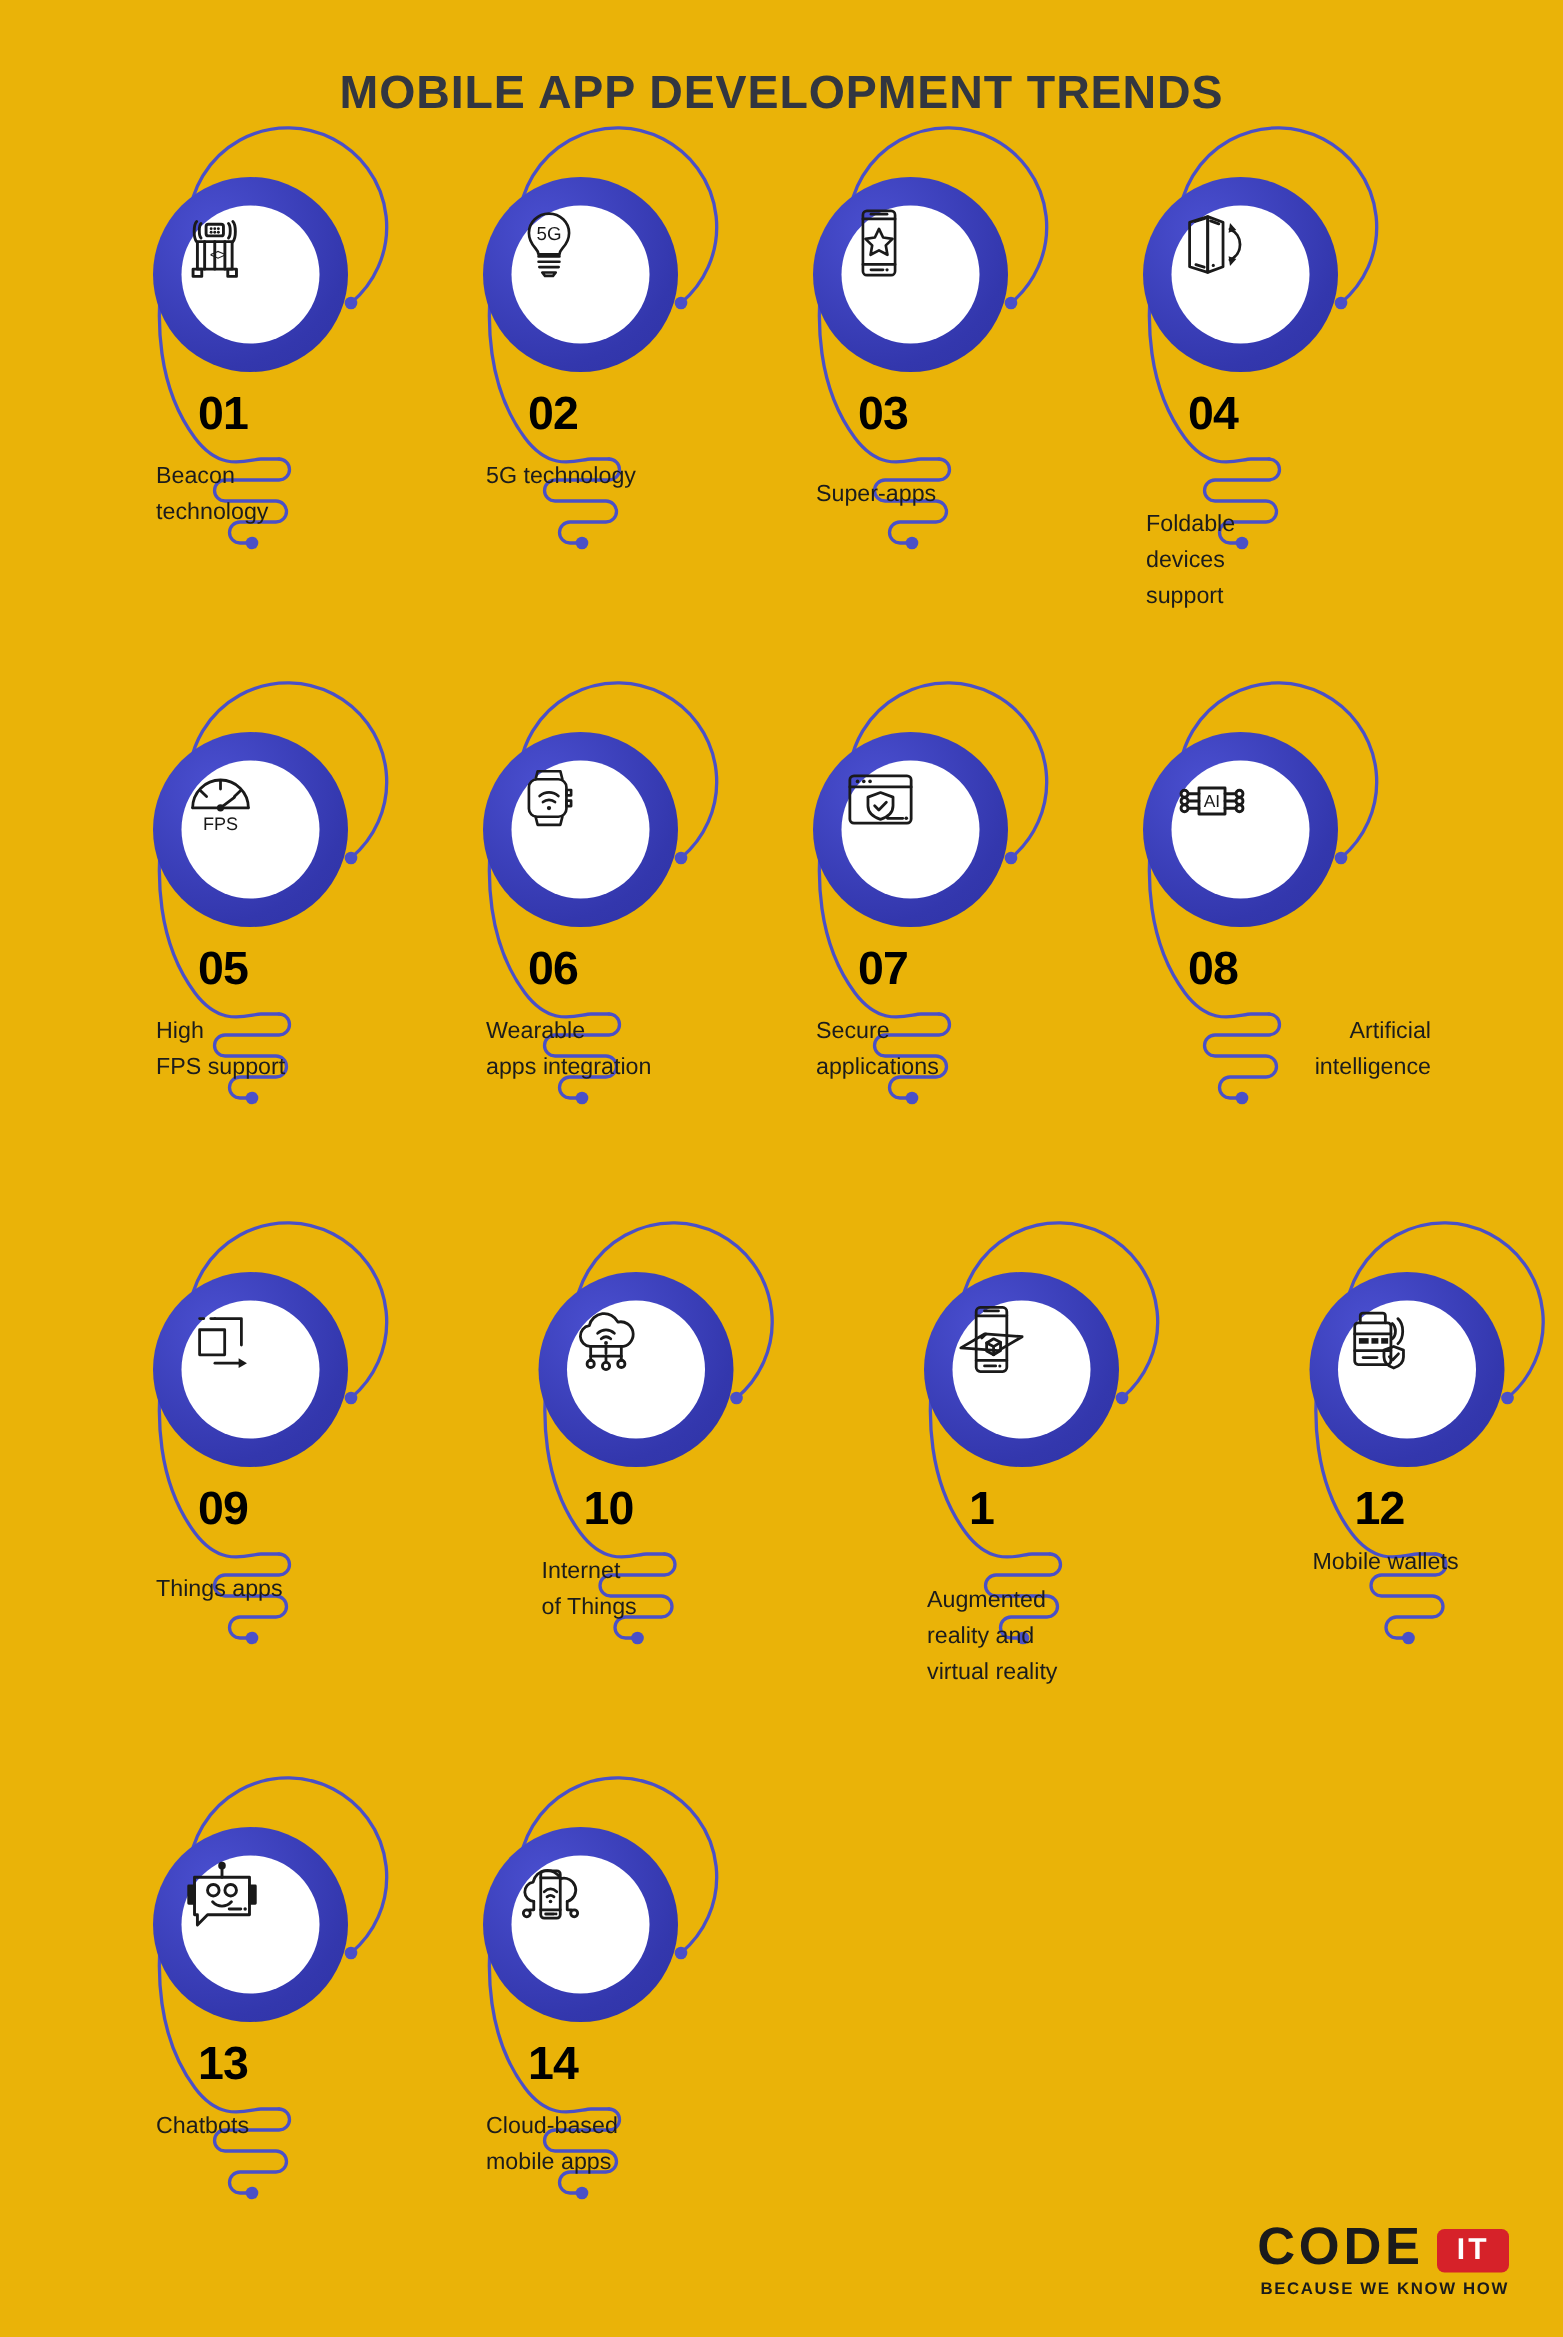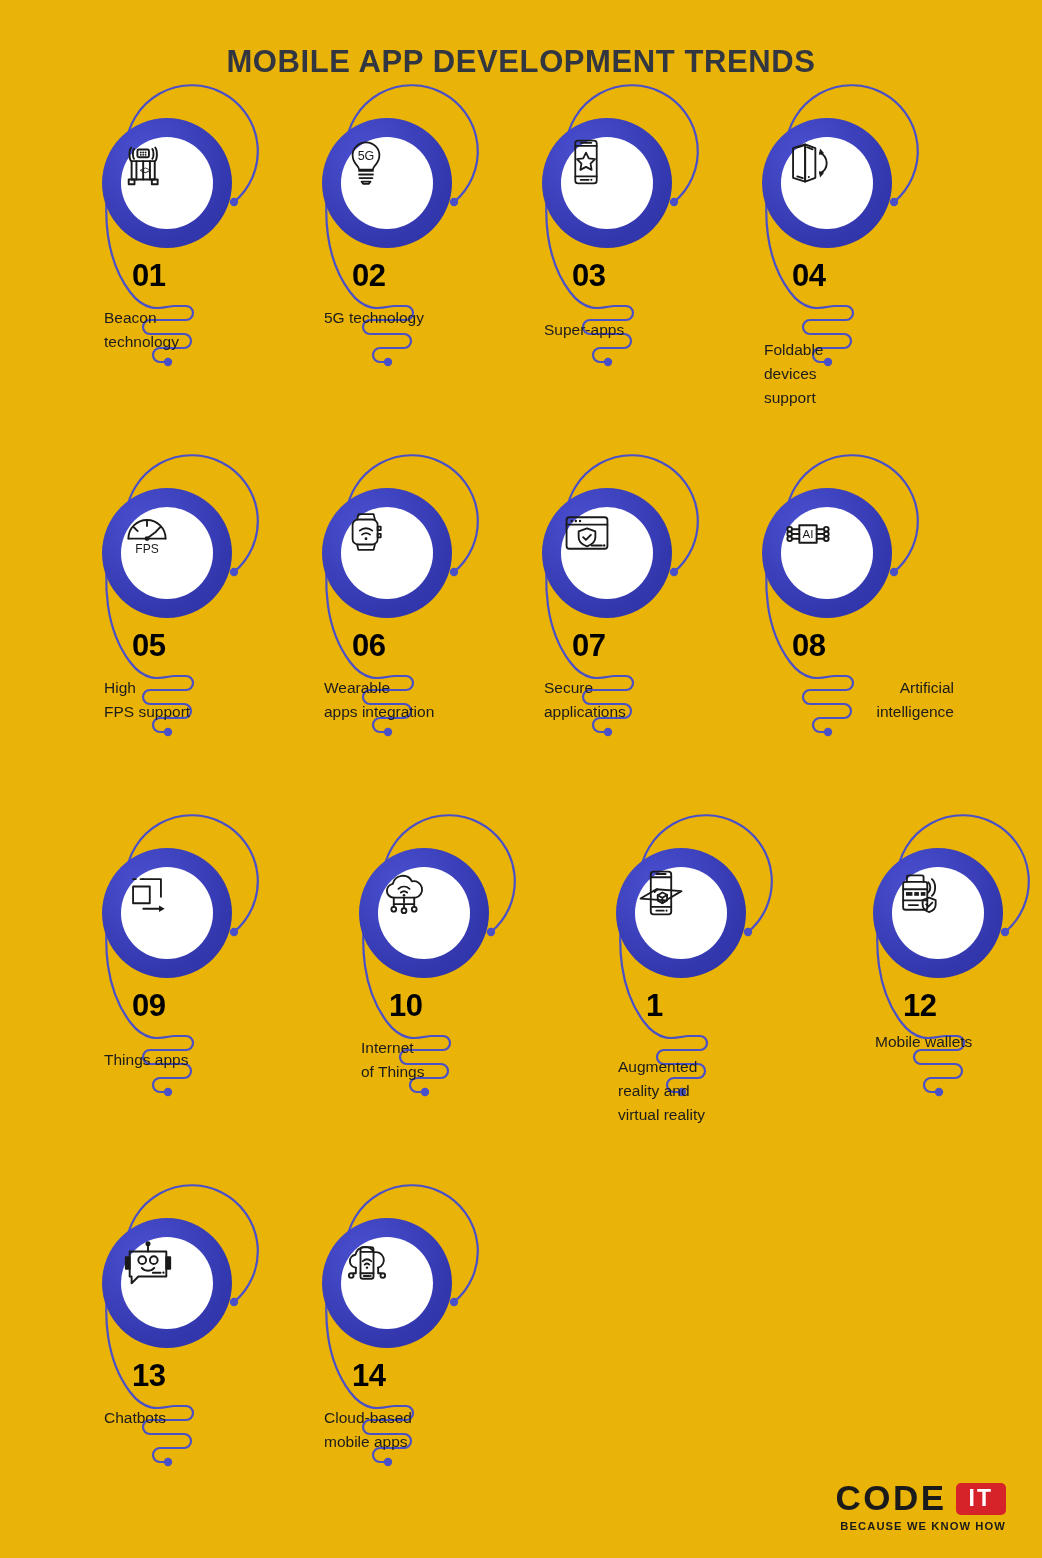--- a/index.html
+++ b/index.html
@@ -143,7 +143,7 @@
   .logo-it {
     background: #d62229;
     color: #ffffff;
-    font-size: 23px;
+    font-size: 20px;
     font-weight: 700;
     letter-spacing: 2px;
     padding: 4px 13px 5px 13px;

